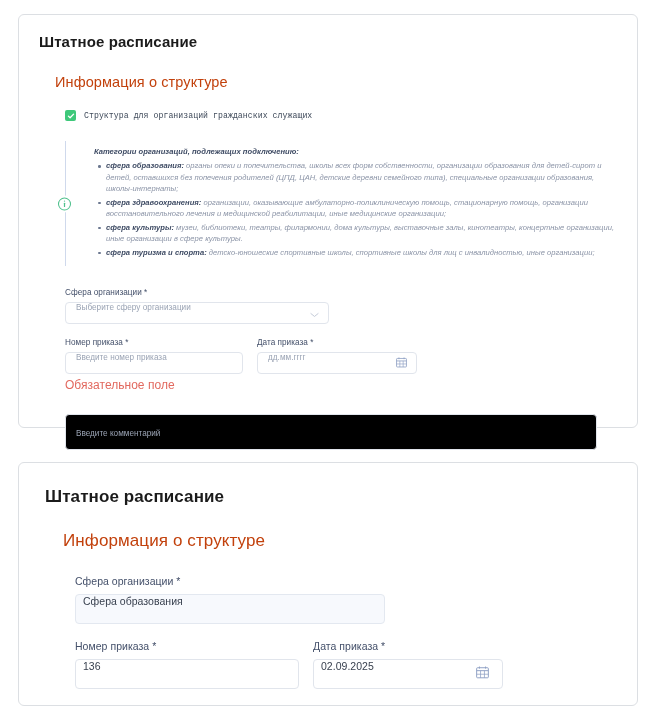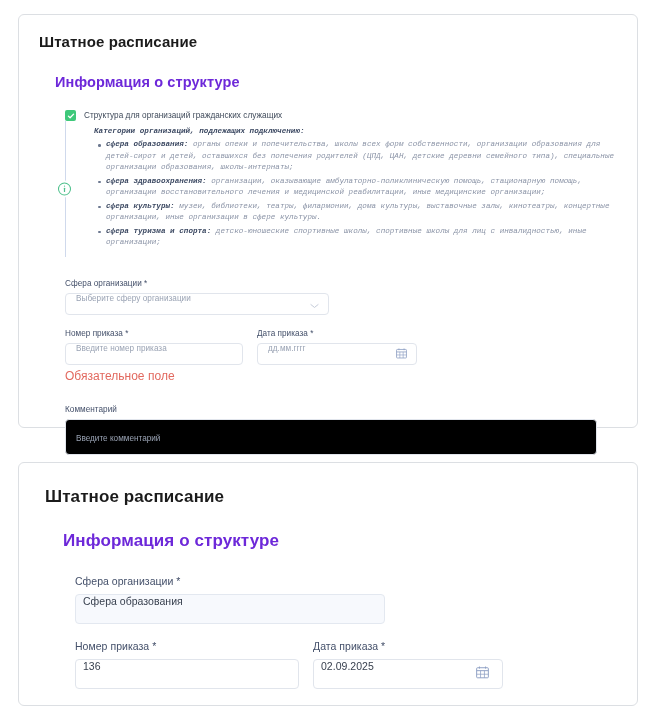--- a/index.html
+++ b/index.html
@@ -35,7 +35,7 @@
   .page-title.big{font-size:17px;}
 
   .section-title{
-    font-size:14.5px;font-weight:700;color:#6d28d9;
+    font-size:14.5px;font-weight:400;color:#c2410c;
     margin:24px 0 0 16px;letter-spacing:.1px;
   }
   .section-title.big{font-size:17px;margin:24px 0 0 18px;}

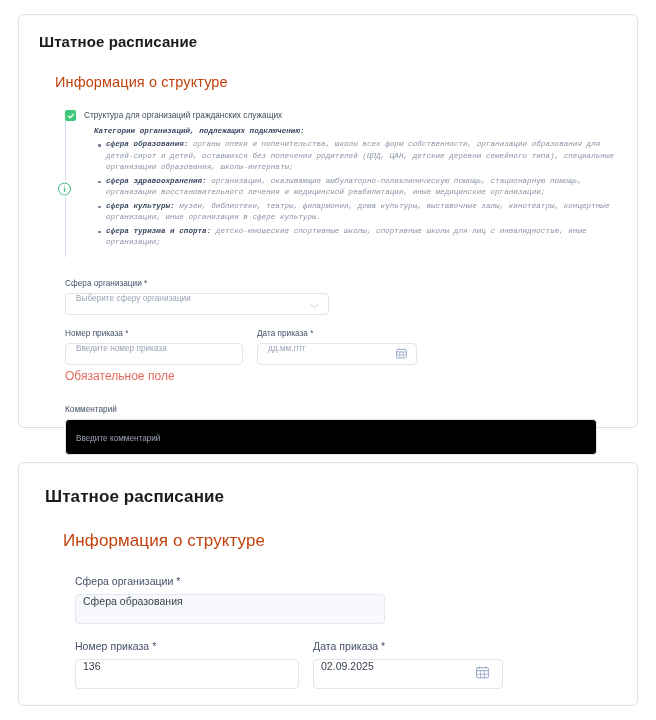--- a/index.html
+++ b/index.html
@@ -52,7 +52,7 @@
     flex:0 0 auto;
   }
   .cbox svg{display:block;}
-  .check-label{font-size:8.2px;color:#3f4a5a;letter-spacing:.05px;}
+  .check-label{font-size:8.2px;color:#3f4a5a;letter-spacing:.05px;font-family:Liberation Mono, monospace;}
 
   
   .info-block{

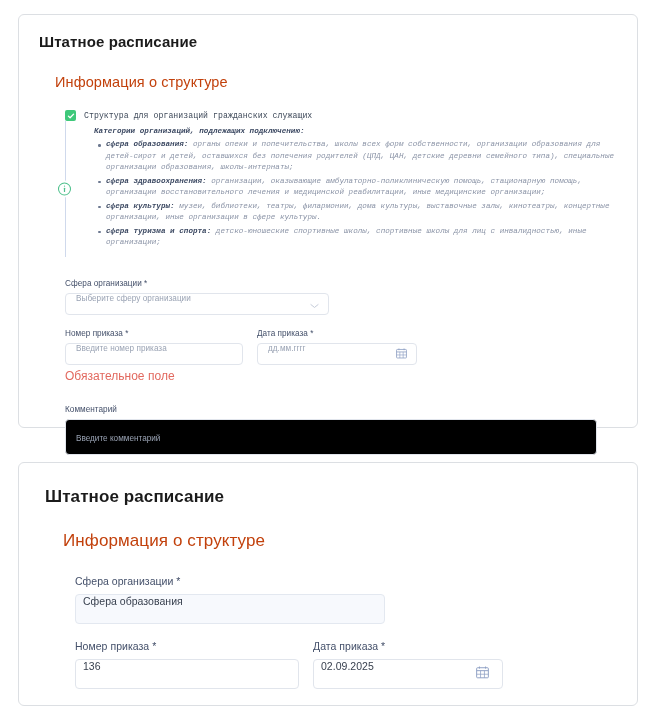--- a/index.html
+++ b/index.html
@@ -57,11 +57,10 @@
   
   .info-block{
     position:relative;
-    margin:0 0 0 26px;
+    margin:20px 0 0 26px;
     padding:6px 0 6px 28px;
     border-left:1.5px solid #cfd9ec;
     min-height:96px;
-    font-family:Liberation Mono, monospace;
   }
   .info-icon{
     position:absolute;left:-10px;top:50%;transform:translateY(-50%);

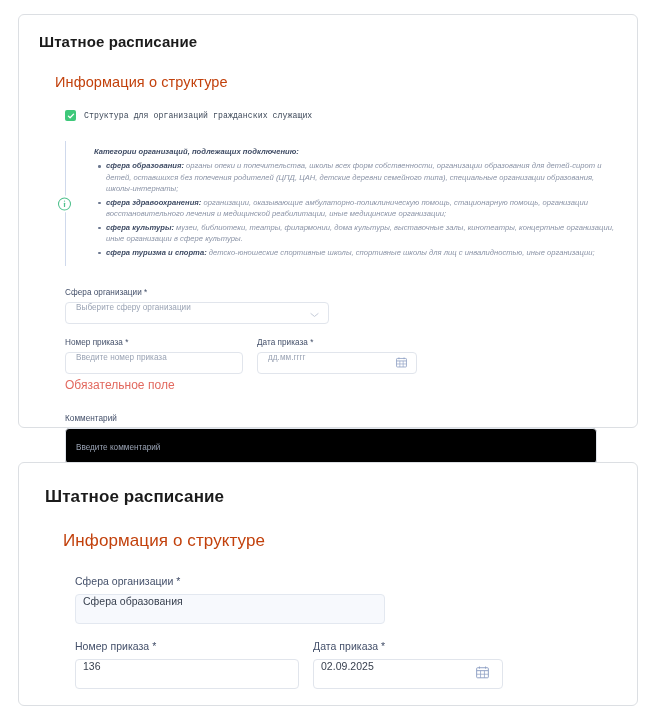--- a/index.html
+++ b/index.html
@@ -219,7 +219,6 @@
         </div>
 
         <div class="field" style="margin-top:8px;">
-          <label class="flabel">Комментарий</label>
           <div class="textarea">
             <span class="val">Введите комментарий</span>
           </div>

